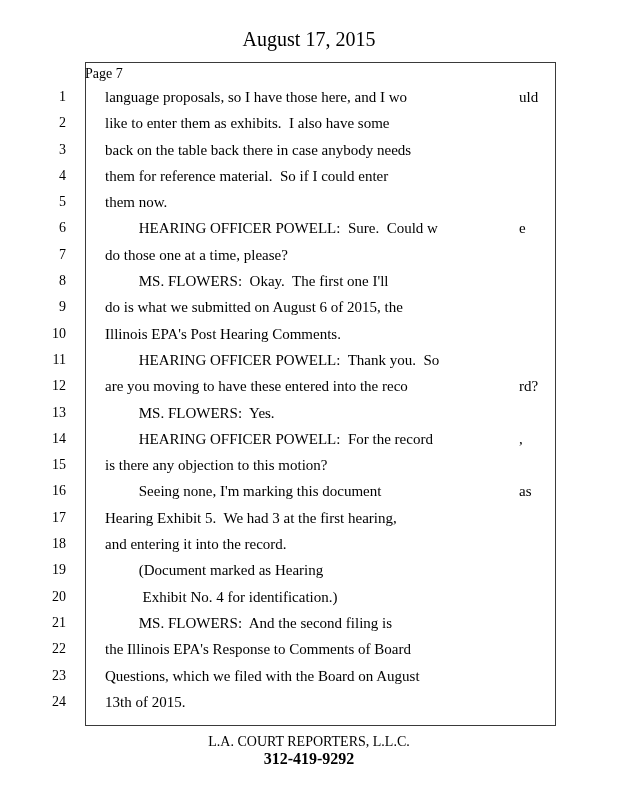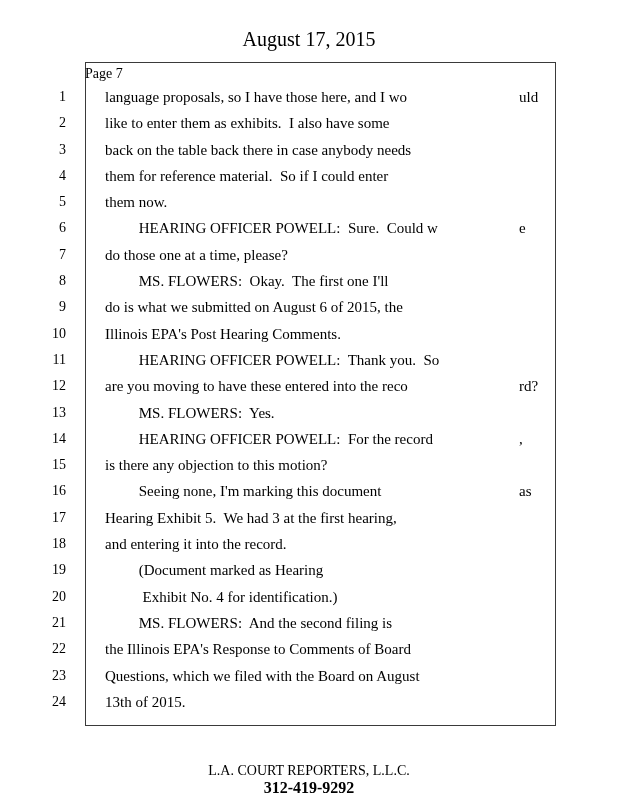--- a/index.html
+++ b/index.html
@@ -75,7 +75,7 @@
   }
   .footer {
     position: absolute;
-    top: 762px;
+    top: 733px;
     left: 0;
     width: 100%;
     text-align: center;

